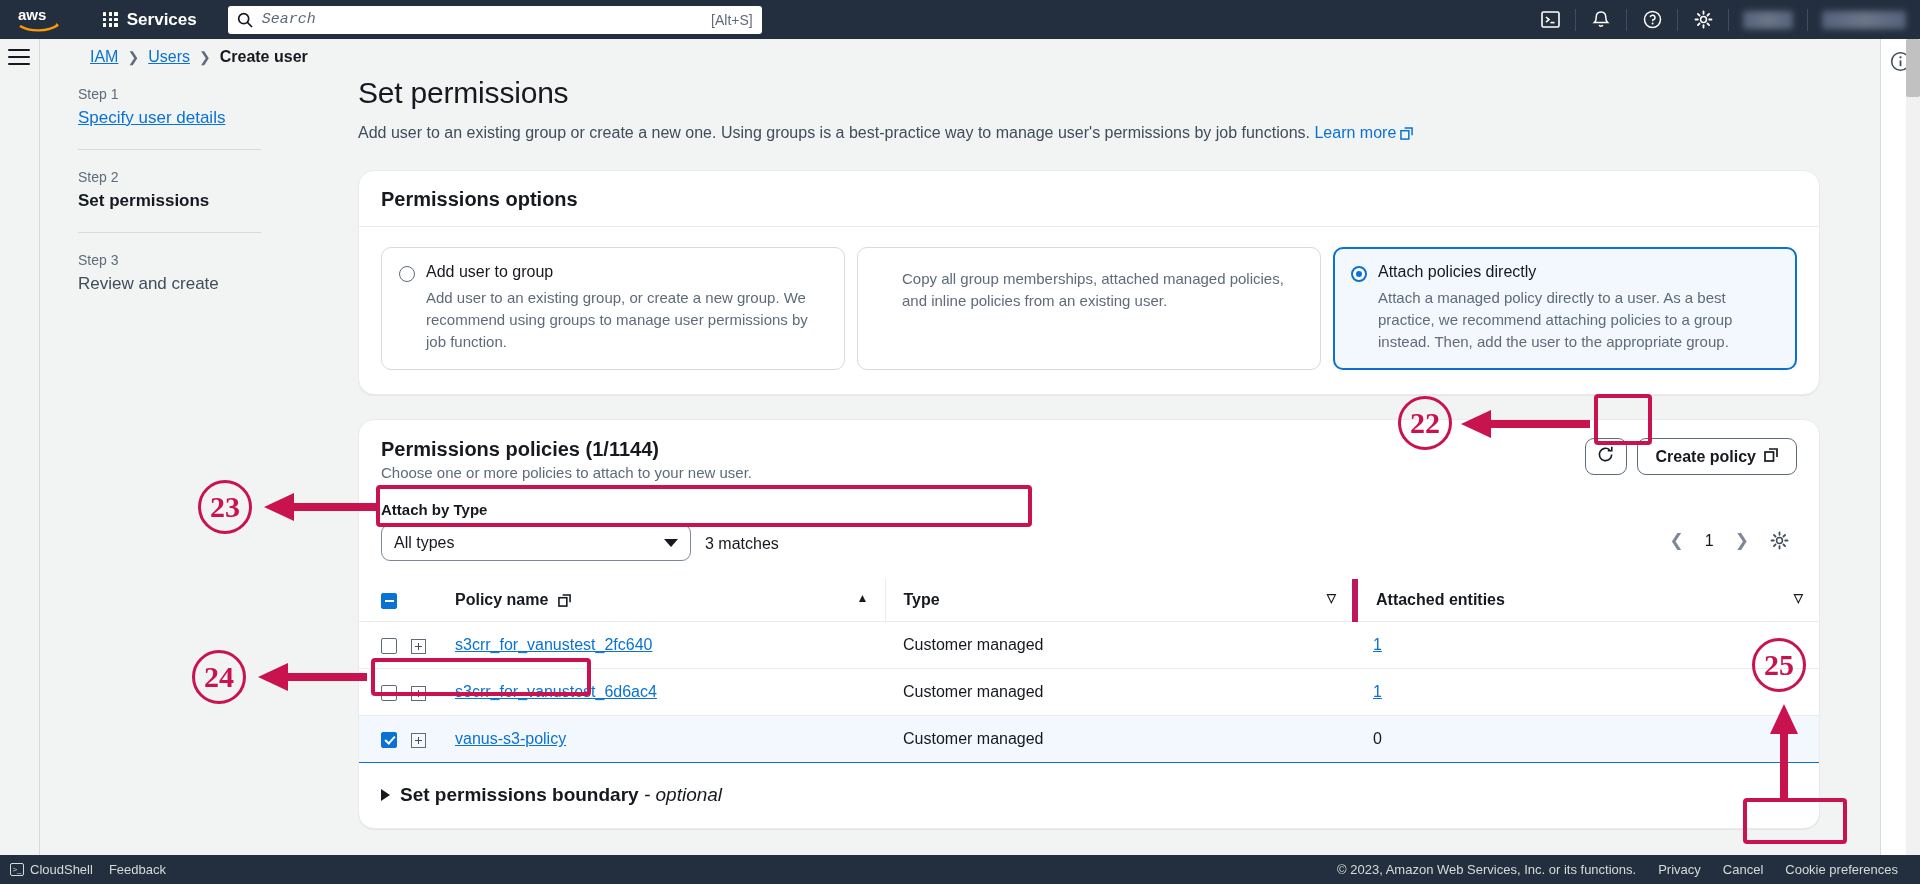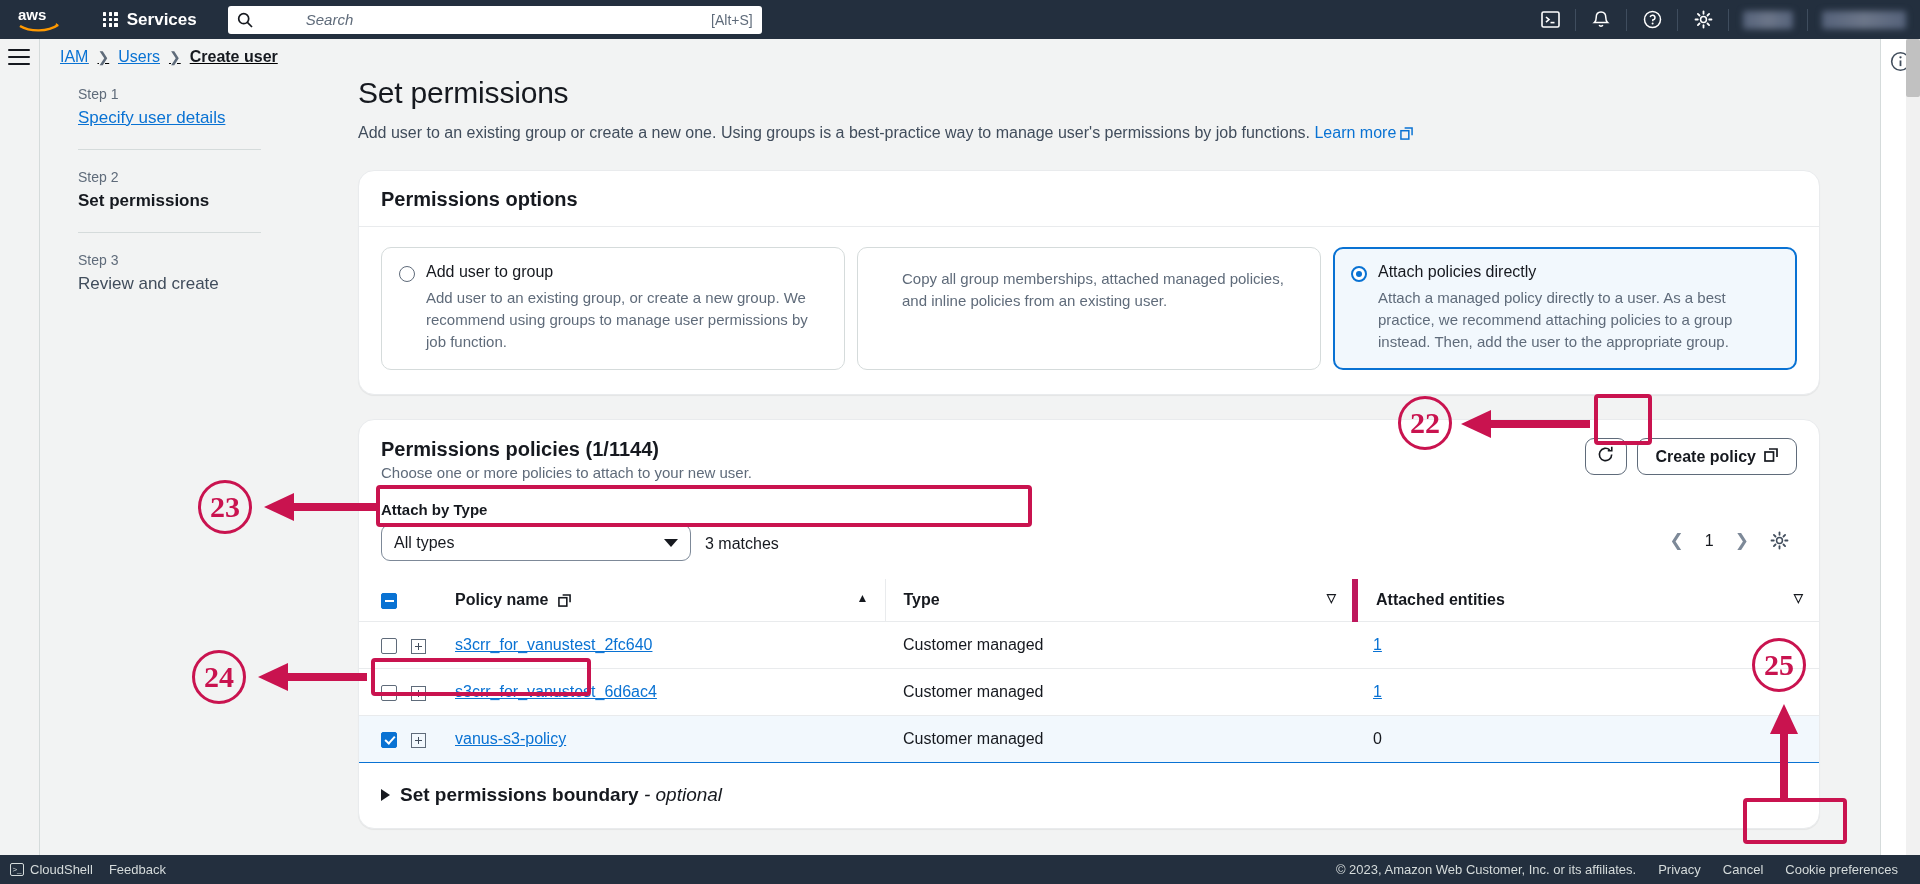--- a/index.html
+++ b/index.html
@@ -32,7 +32,7 @@
   .searchbar .s-ico { color:#5f6b7a; font-size: 15px; margin-right: 9px; display:flex; }
   .searchbar input {
     border: none; outline: none; flex: 1; font-size: 15px;
-    font-family: Liberation Sans, sans-serif; color: #16191f; margin-left: 44px;
+    font-family: Liberation Mono, monospace; color: #16191f;
   }
   .searchbar input::placeholder { color: #5f6b7a; font-style: italic; }
   .alt-s { color: #5f6b7a; font-size: 14px; }

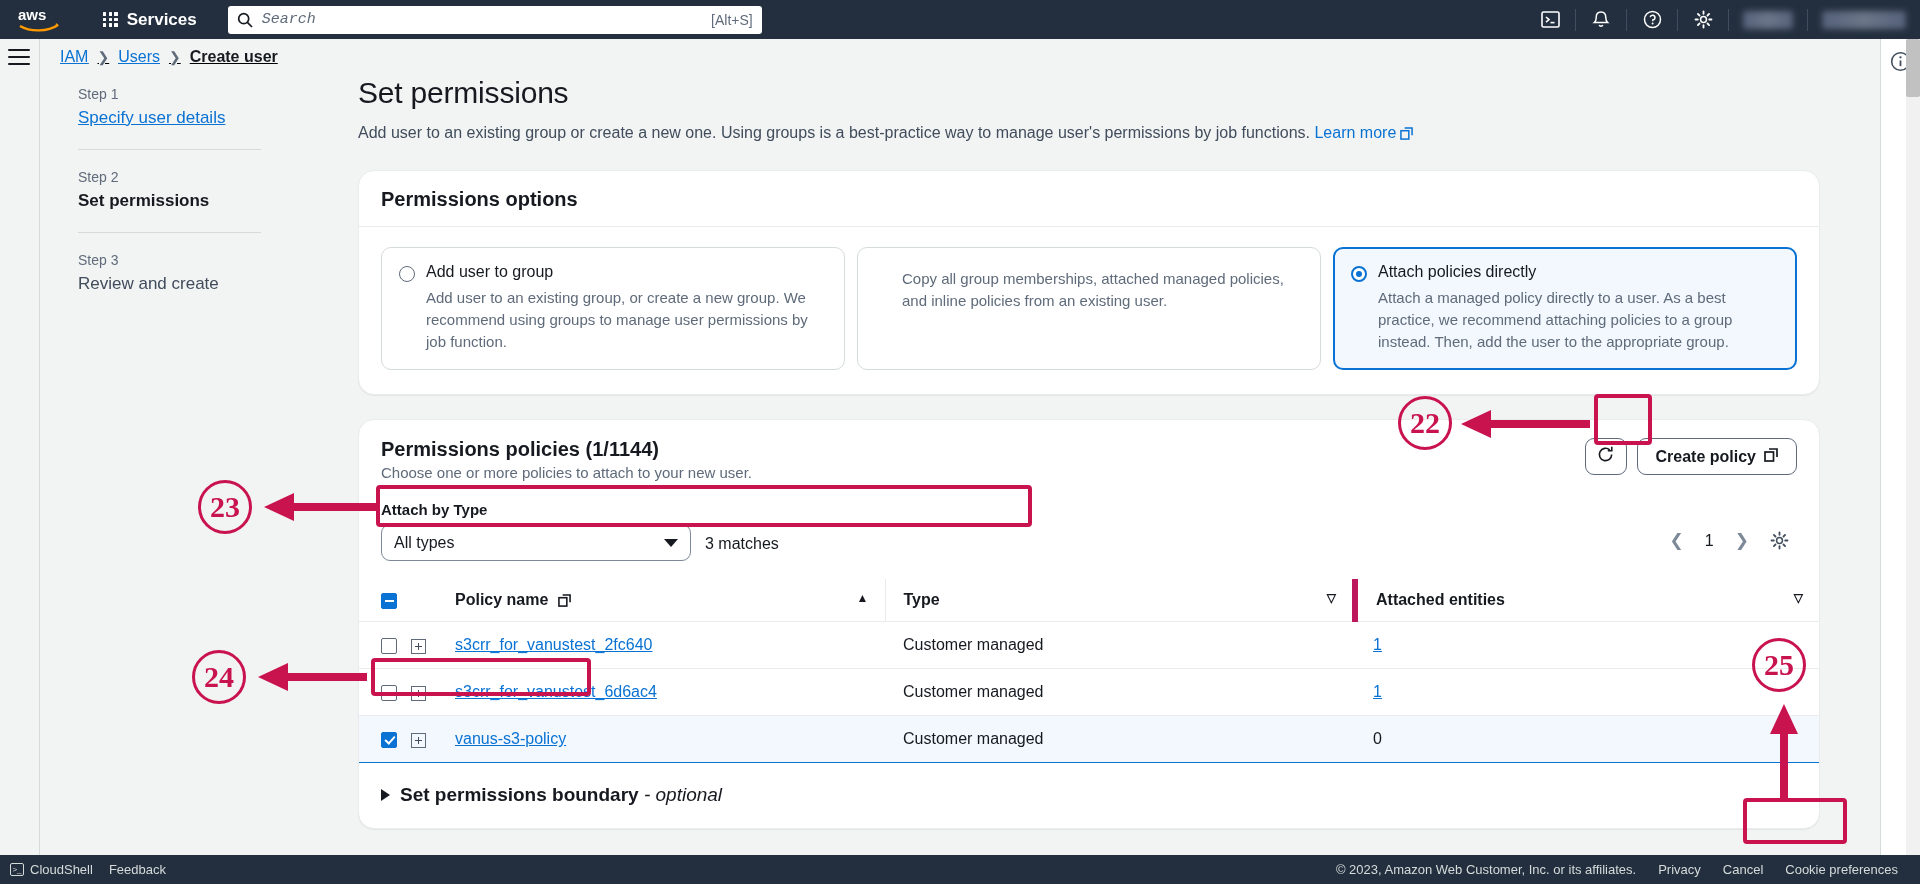--- a/index.html
+++ b/index.html
@@ -56,9 +56,8 @@
     position: absolute; left: 39px; top: 39px; width: 1px; height: 816px; background: #d5dbdb;
   }
   .breadcrumb {
-    position: absolute; left: 60px; top: 48px; display: flex; align-items: center; gap: 9px;
+    position: absolute; left: 90px; top: 48px; display: flex; align-items: center; gap: 9px;
     font-size: 16px;
-    text-decoration: underline;
   }
   .breadcrumb a { color: #0972d3; text-decoration: underline; cursor: pointer; }
   .breadcrumb .sep { color: #5f6b7a; font-size: 14px; }

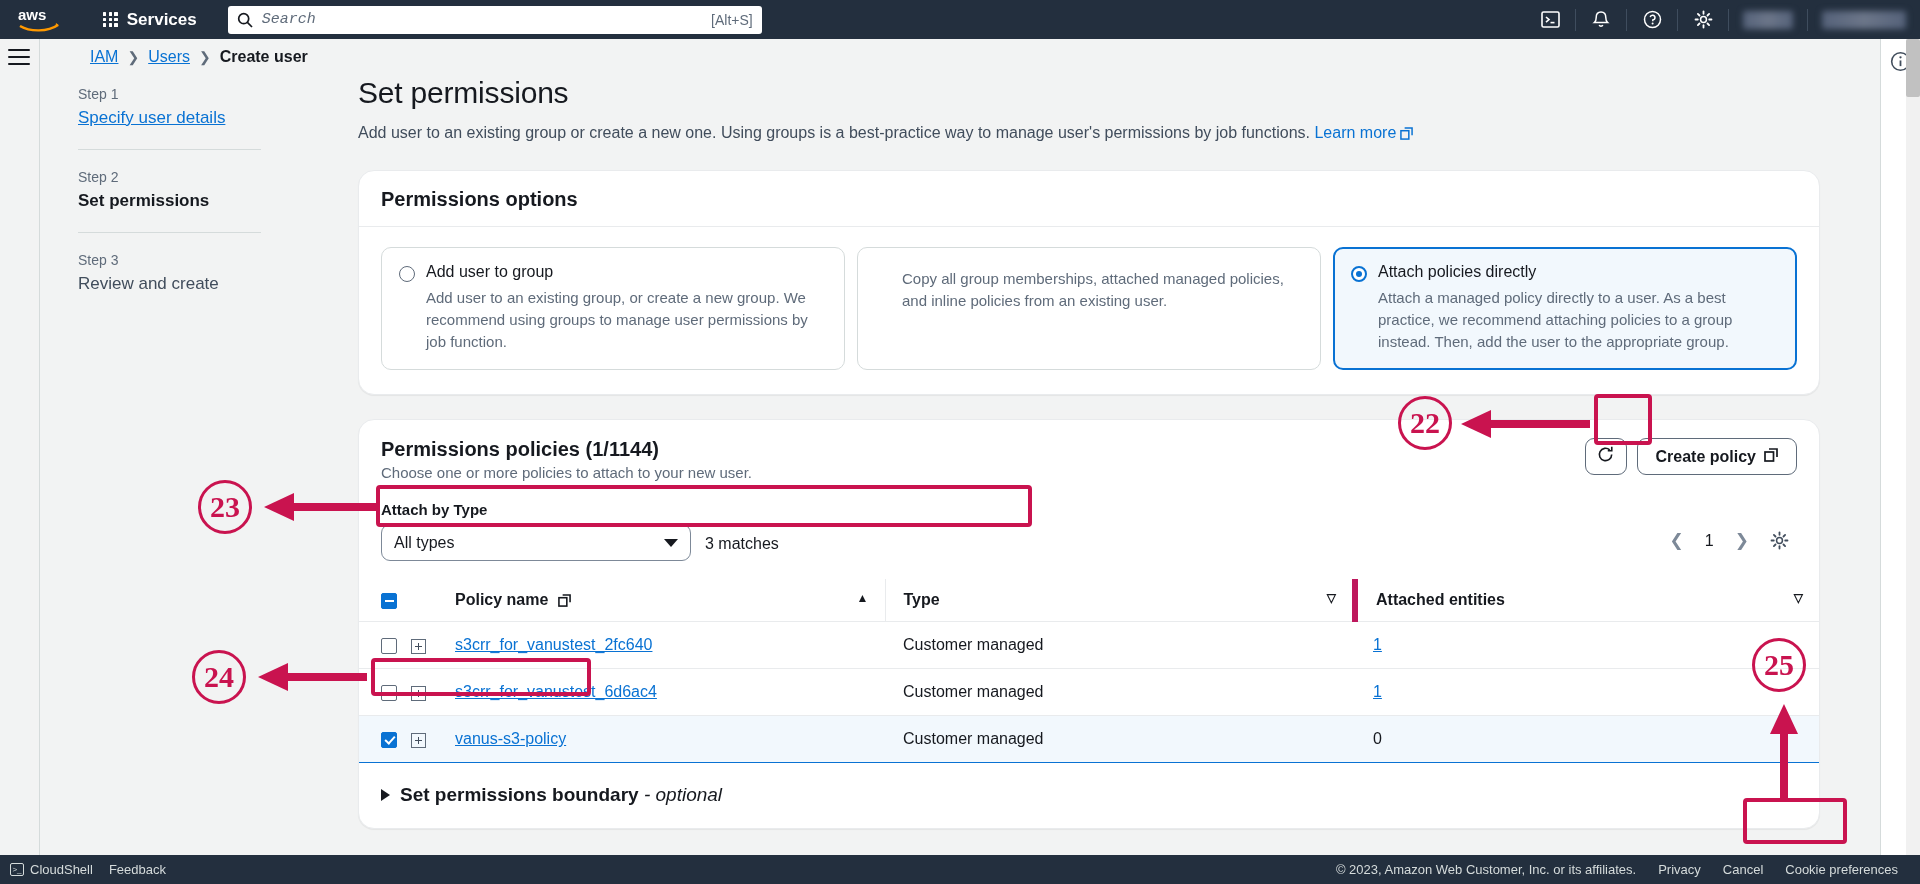--- a/index.html
+++ b/index.html
@@ -539,7 +539,7 @@
       <span>Feedback</span>
     </div>
     <div class="bb-right">
-      <span class="bb-copy">© 2023, Amazon Web Customer, Inc. or its affiliates.</span>
+      <span class="bb-copy">© 2023, Amazon Web Services, Inc. or its functions.</span>
       <span>Privacy</span>
       <span>Cancel</span>
       <span>Cookie preferences</span>

